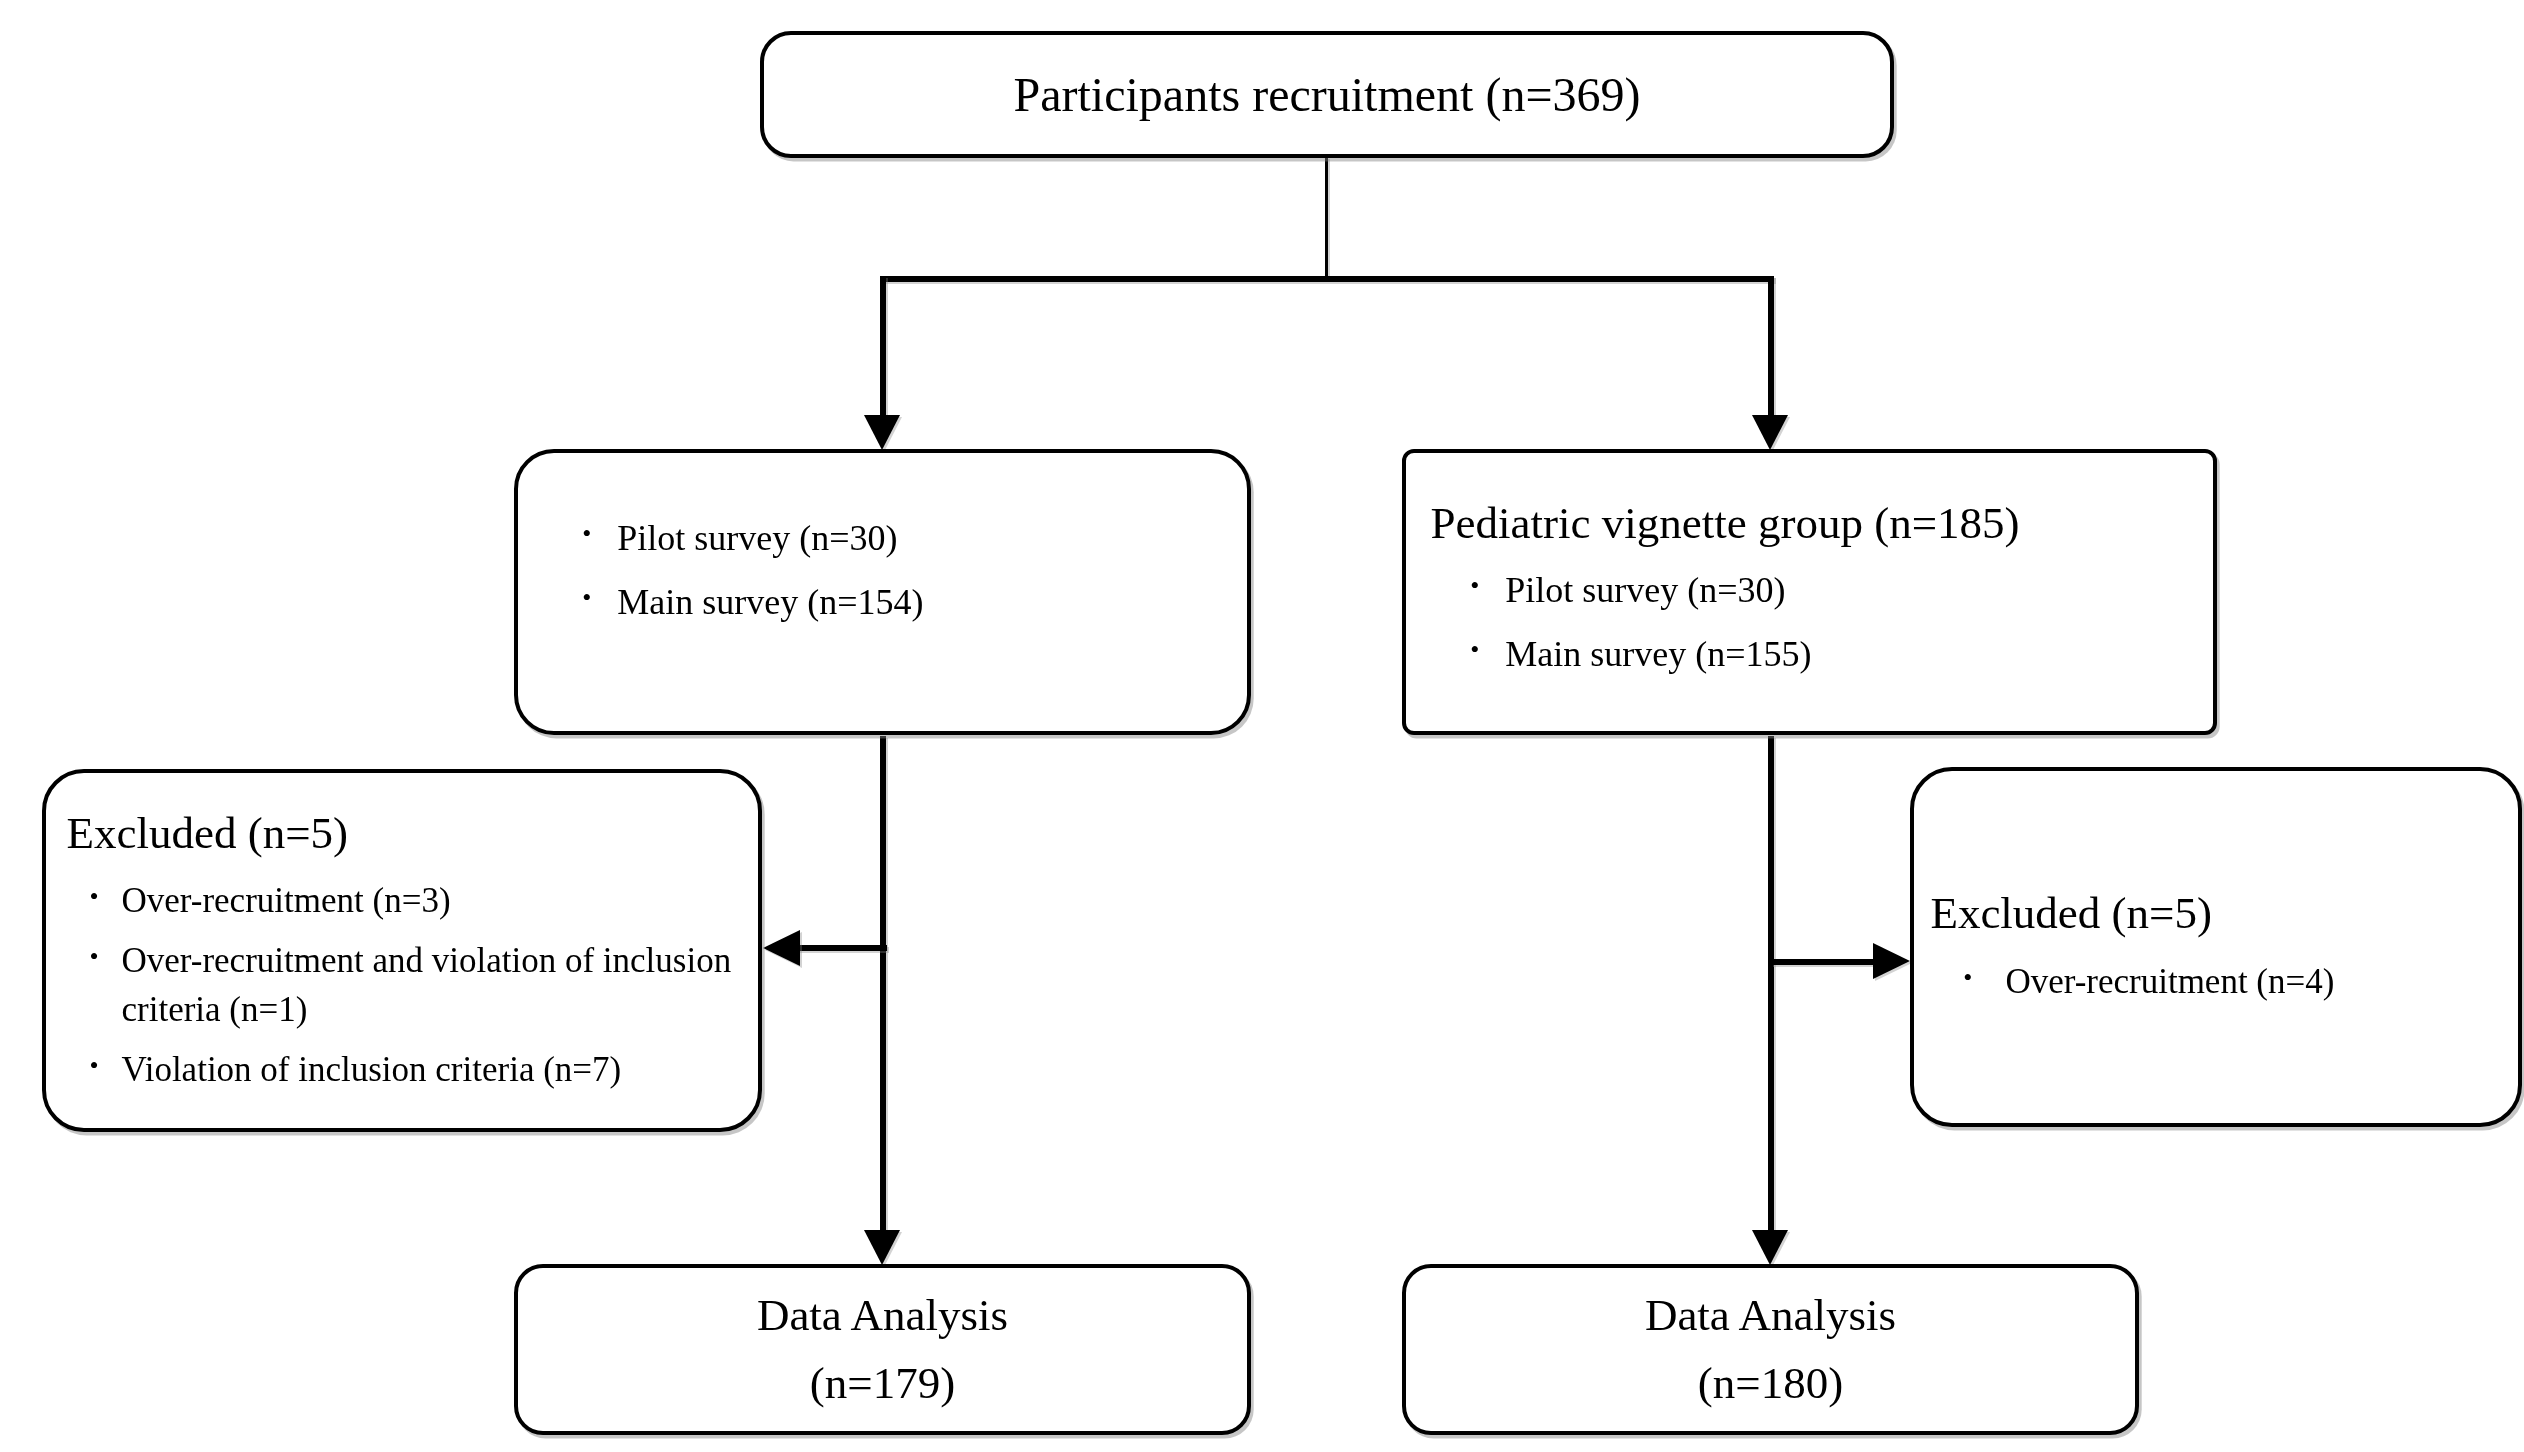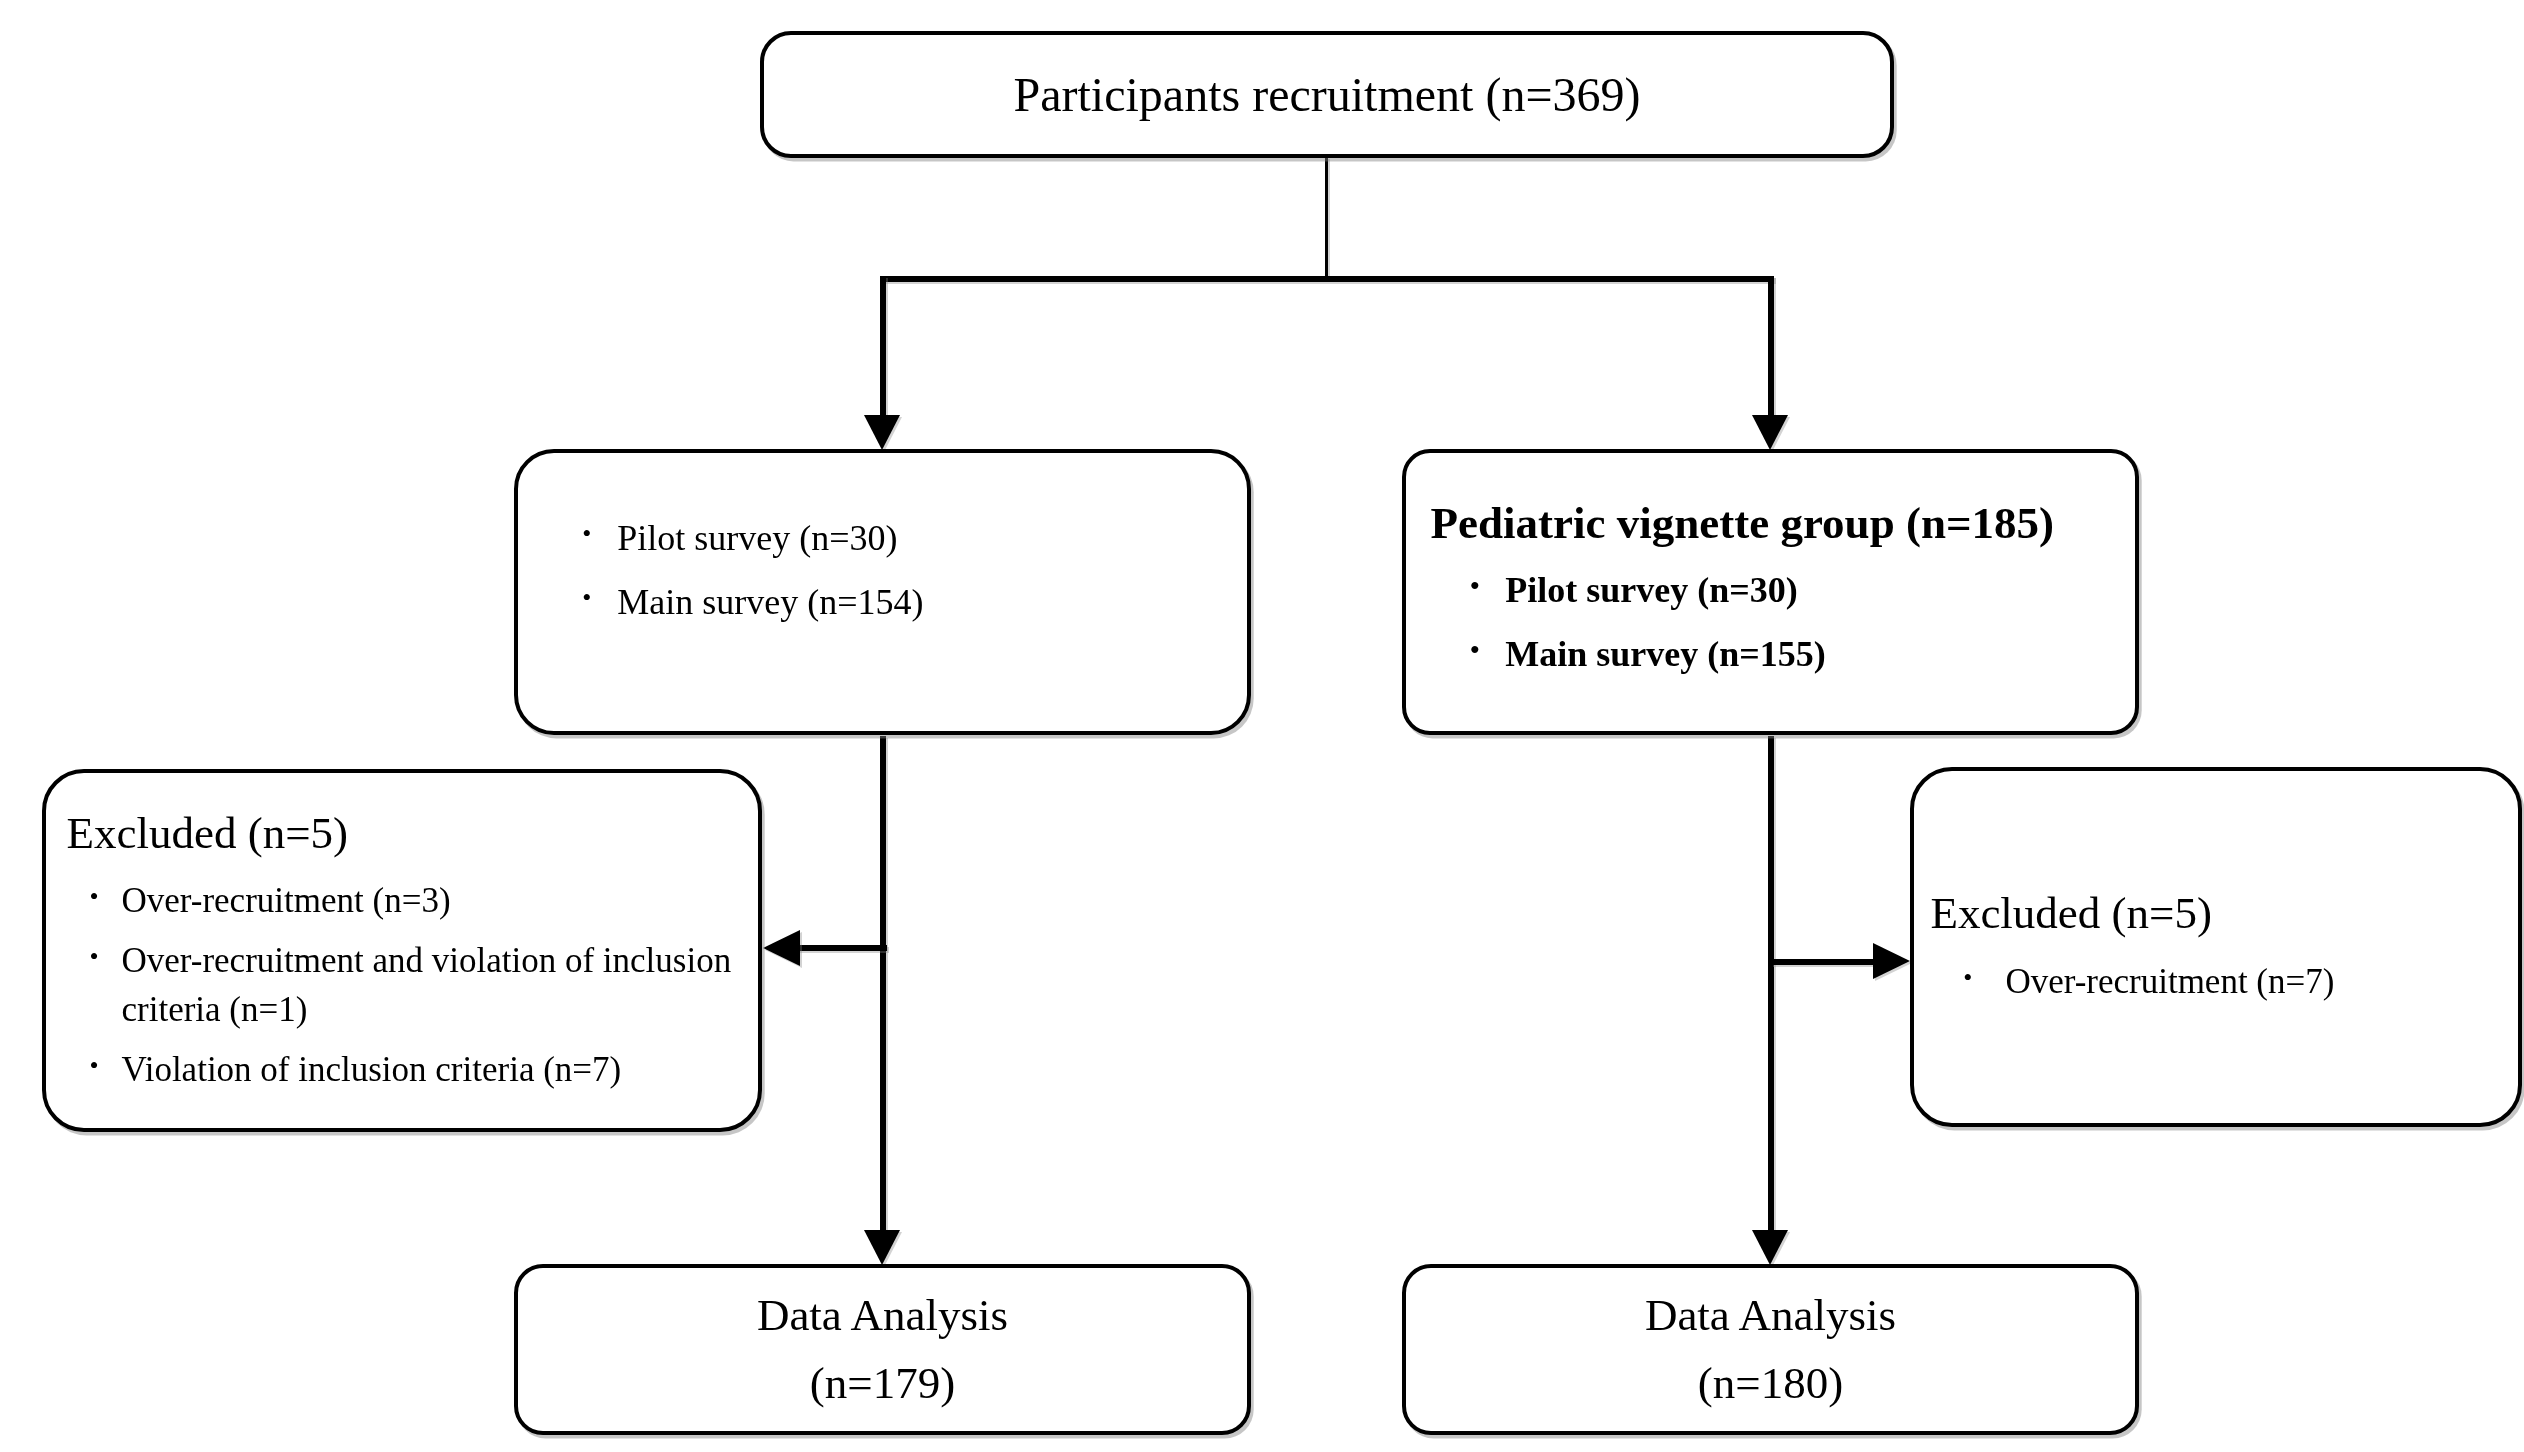--- a/index.html
+++ b/index.html
@@ -80,7 +80,7 @@
     </div>
   </div>
 
-  <div class="node" style="left:1402px;top:449px;width:737px;height:286px;border-radius:28px;padding:44px 24.6px 0 24.6px;font-weight:bold;">
+  <div class="node" style="left:1402px;top:449px;width:815px;height:286px;border-radius:12px;padding:44px 24.6px 0 24.6px;">
     <div class="heading">Pediatric vignette group (n=185)</div>
     <div class="bullets" style="margin-top:16.4px;gap:12.3px;padding-left:13.6px;">
       <div class="bullet-row">

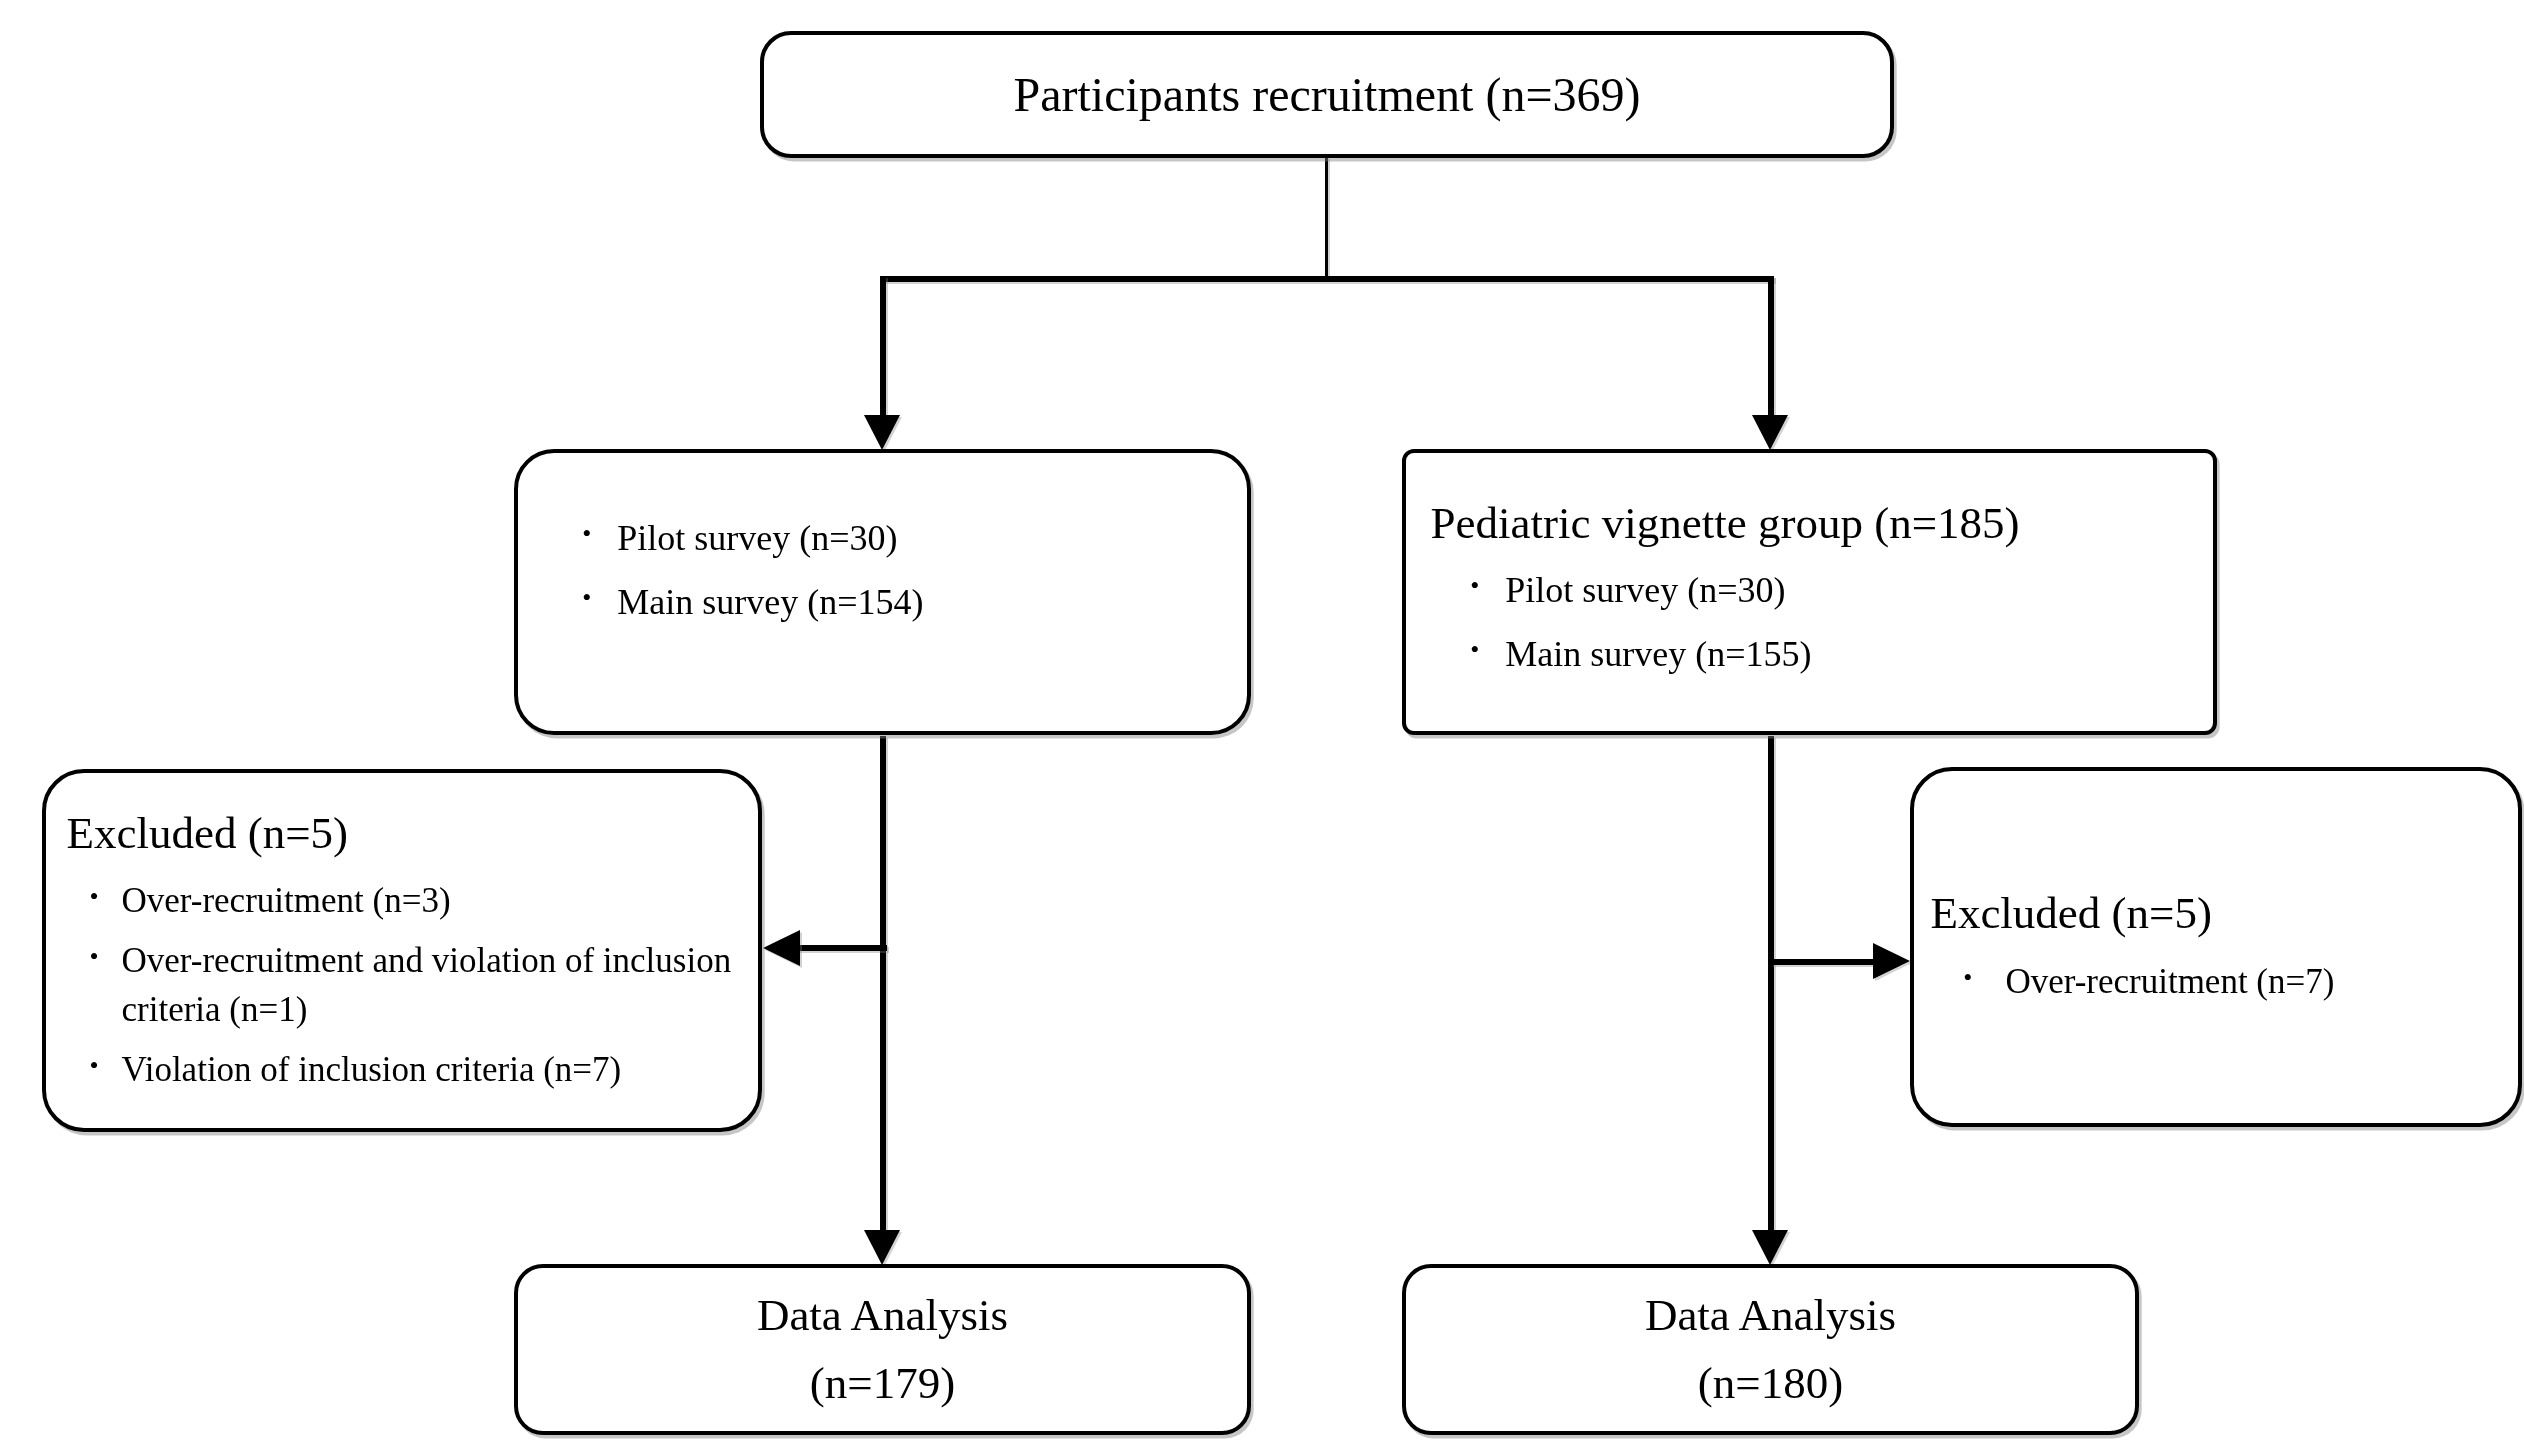--- a/index.html
+++ b/index.html
@@ -117,7 +117,7 @@
     <div class="bullets" style="margin-top:17.7px;">
       <div class="bullet-row">
         <span class="bullet-marker" style="flex-basis:75px;">•</span>
-        <span class="bullet-text" style="font-size:35px;">Over-recruitment (n=7)</span>
+        <span class="bullet-text" style="font-size:35px;">Over-recruitment (n=4)</span>
       </div>
     </div>
   </div>

